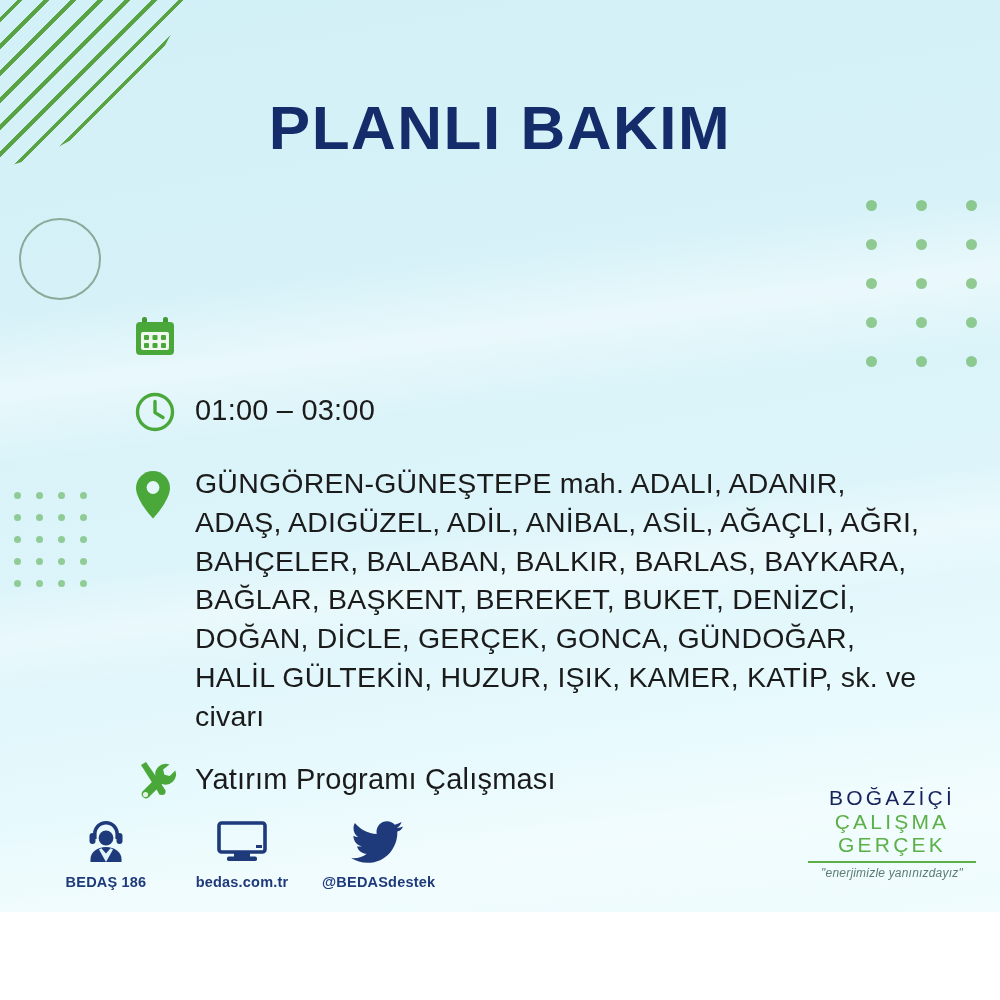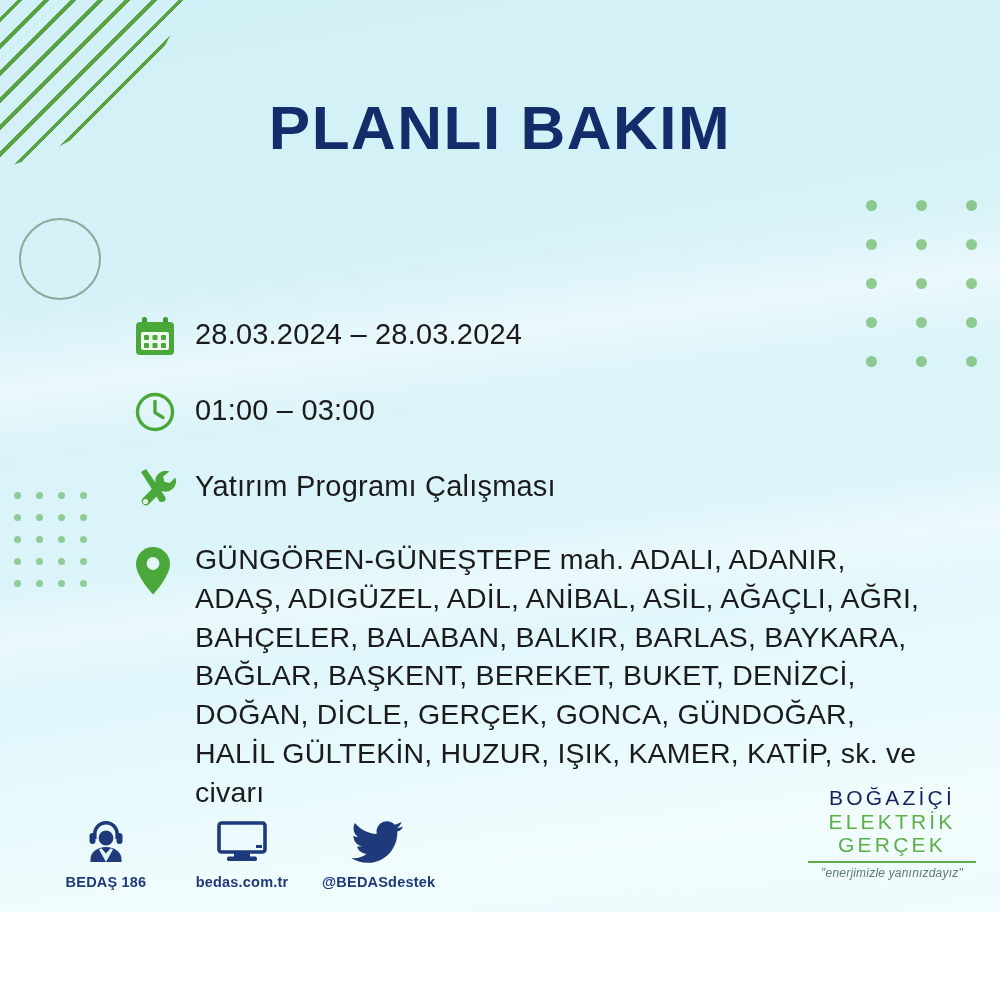--- a/index.html
+++ b/index.html
@@ -231,7 +231,6 @@
           </g>
         </svg>
       </div>
-      <div class="txt">28.03.2024 – 28.03.2024</div>
     </div>
 
     <div class="row">

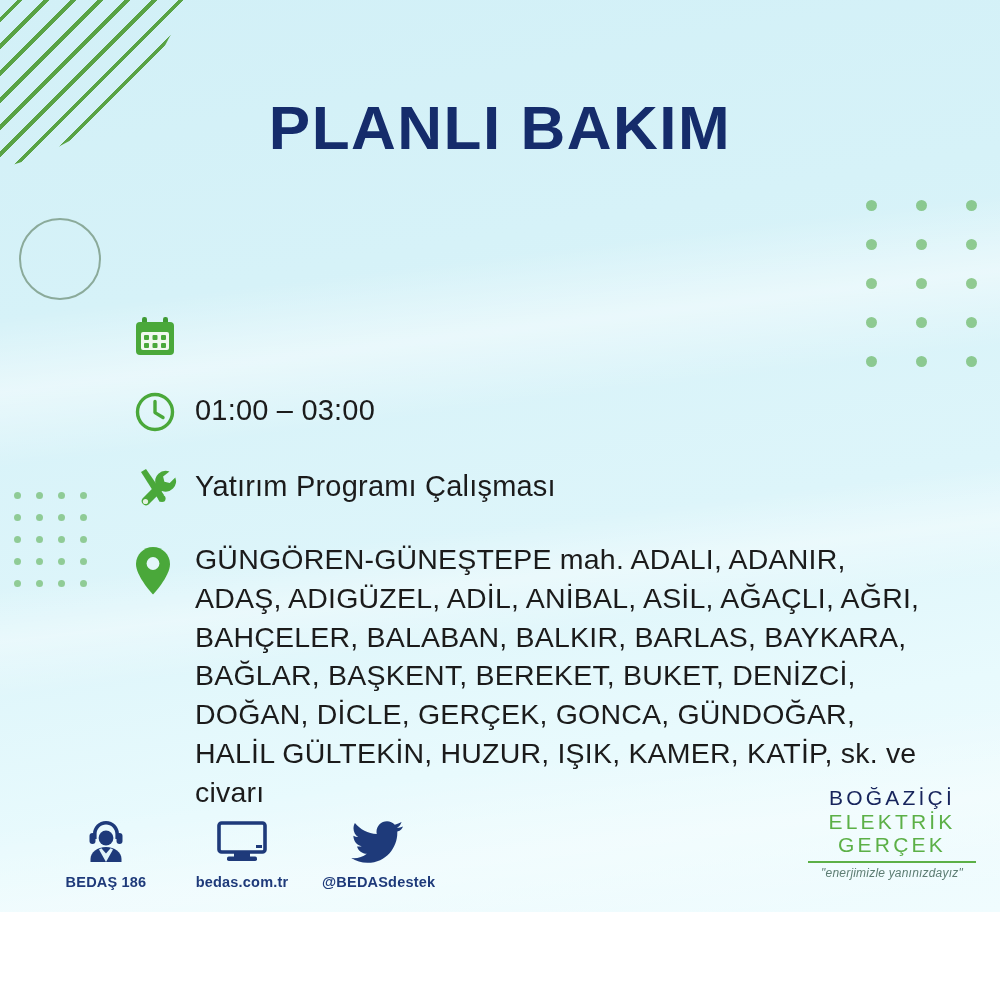--- a/index.html
+++ b/index.html
@@ -243,6 +243,16 @@
       <div class="txt">01:00 – 03:00</div>
     </div>
 
+    <div class="row addr">
+      <div class="ic">
+        <svg width="40" height="50" viewBox="0 0 40 50" aria-hidden="true">
+          <path d="M20 1 C10.6 1 3 8.6 3 18 C3 30.5 20 48.5 20 48.5 C20 48.5 37 30.5 37 18 C37 8.6 29.4 1 20 1 Z" fill="#4aa83a"></path>
+          <circle cx="20" cy="17.5" r="6.4" fill="#e3f7fb"></circle>
+        </svg>
+      </div>
+      <div class="txt">GÜNGÖREN-GÜNEŞTEPE mah. ADALI, ADANIR, ADAŞ, ADIGÜZEL, ADİL, ANİBAL, ASİL, AĞAÇLI, AĞRI, BAHÇELER, BALABAN, BALKIR, BARLAS, BAYKARA, BAĞLAR, BAŞKENT, BEREKET, BUKET, DENİZCİ, DOĞAN, DİCLE, GERÇEK, GONCA, GÜNDOĞAR, HALİL GÜLTEKİN, HUZUR, IŞIK, KAMER, KATİP, sk. ve civarı</div>
+    </div>
+
     <div class="row">
       <div class="ic">
         <svg width="46" height="44" viewBox="0 0 46 44" aria-hidden="true">
@@ -257,16 +267,6 @@
         </svg>
       </div>
       <div class="txt">Yatırım Programı Çalışması</div>
-    </div>
-
-    <div class="row addr">
-      <div class="ic">
-        <svg width="40" height="50" viewBox="0 0 40 50" aria-hidden="true">
-          <path d="M20 1 C10.6 1 3 8.6 3 18 C3 30.5 20 48.5 20 48.5 C20 48.5 37 30.5 37 18 C37 8.6 29.4 1 20 1 Z" fill="#4aa83a"></path>
-          <circle cx="20" cy="17.5" r="6.4" fill="#e3f7fb"></circle>
-        </svg>
-      </div>
-      <div class="txt">GÜNGÖREN-GÜNEŞTEPE mah. ADALI, ADANIR, ADAŞ, ADIGÜZEL, ADİL, ANİBAL, ASİL, AĞAÇLI, AĞRI, BAHÇELER, BALABAN, BALKIR, BARLAS, BAYKARA, BAĞLAR, BAŞKENT, BEREKET, BUKET, DENİZCİ, DOĞAN, DİCLE, GERÇEK, GONCA, GÜNDOĞAR, HALİL GÜLTEKİN, HUZUR, IŞIK, KAMER, KATİP, sk. ve civarı</div>
     </div>
 
   </div>

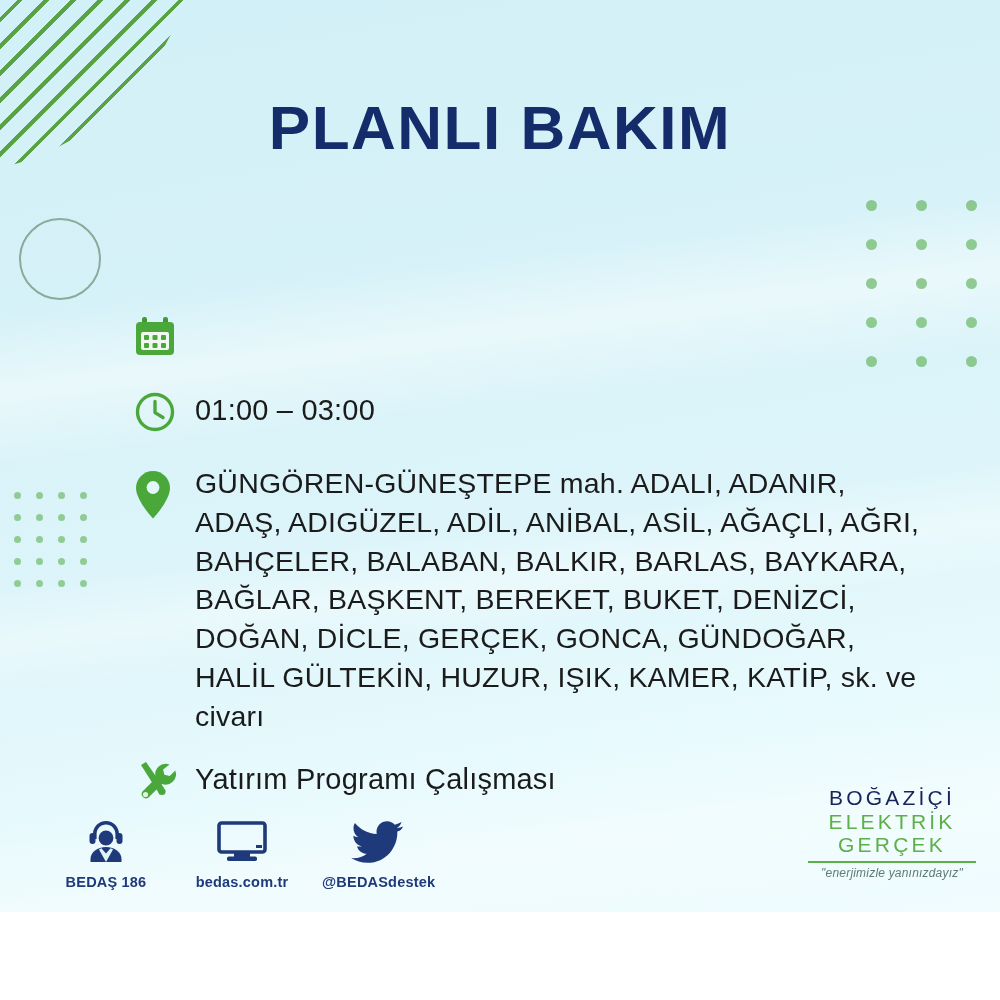--- a/index.html
+++ b/index.html
@@ -318,7 +318,7 @@
 
     <div class="logo">
       <div class="l1">BOĞAZİÇİ</div>
-      <div class="l2">ELEKTRİK</div>
+      <div class="l2">ÇALIŞMA</div>
       <div class="l3">GERÇEK</div>
       <div class="rule"></div>
       <div class="tag">"enerjimizle yanınızdayız"</div>

